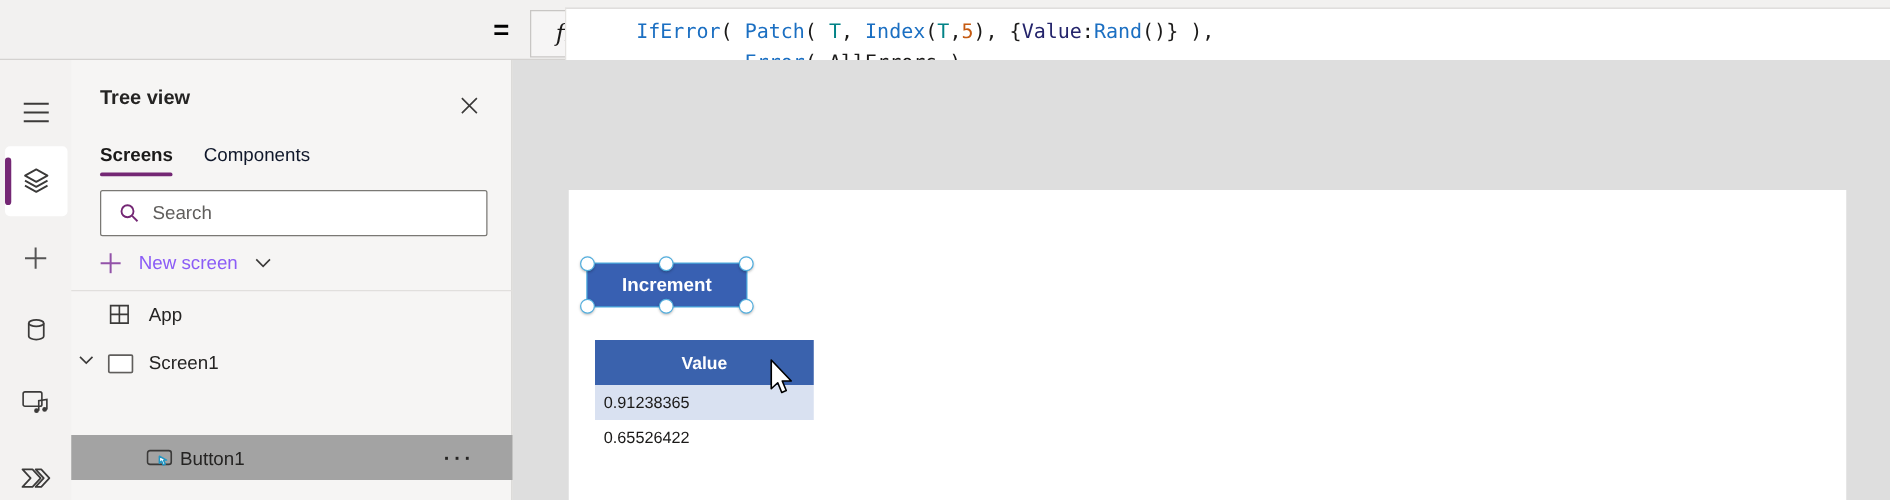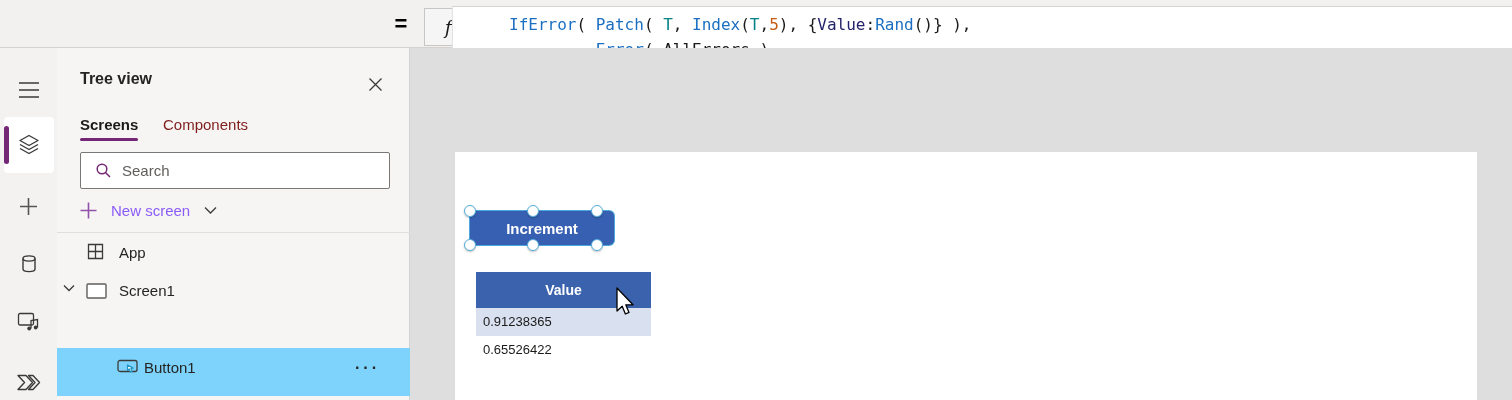--- a/index.html
+++ b/index.html
@@ -55,7 +55,7 @@
   .tree-title { position:absolute; left:23px; top:22px; font-size:16px; font-weight:600; color:#252423; }
   .tree-close { position:absolute; left:308px; top:26px; width:20px; height:20px;
                 display:flex; align-items:center; justify-content:center; cursor:default; }
-  .tree-tab { position:absolute; top:68px; font-size:15px; color:#7f1d1d; cursor:default; }
+  .tree-tab { position:absolute; top:68px; font-size:15px; color:#0f172a; cursor:default; }
   .tab-screens { left:23px; font-weight:600; color:#1b1a19; }
   .tab-components { left:106px; }
   .tab-underline { position:absolute; left:23px; top:90px; width:58px; height:3px;

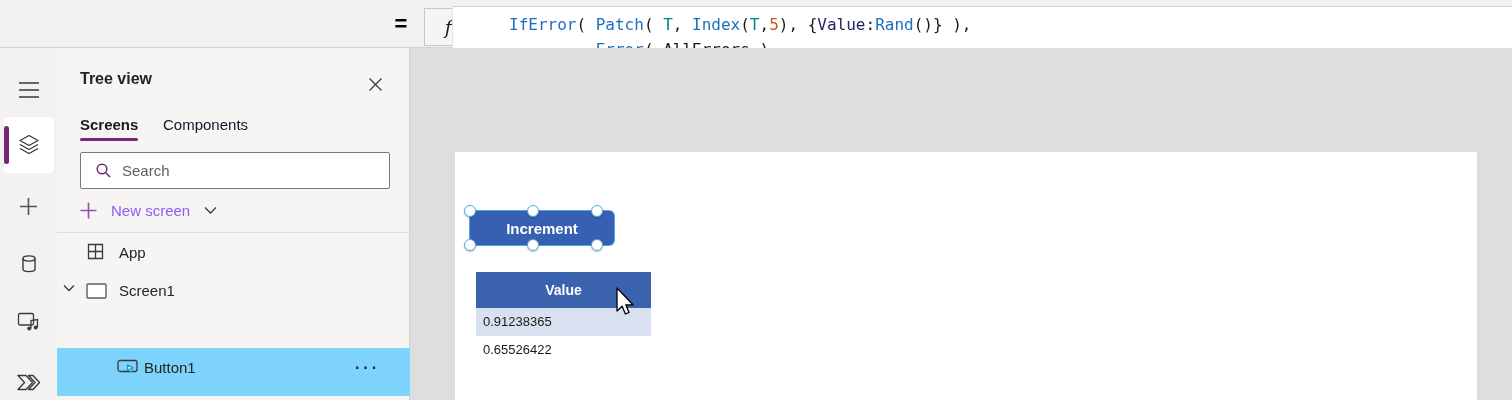--- a/index.html
+++ b/index.html
@@ -87,7 +87,7 @@
   .canvas-area { position:absolute; left:410px; top:48px; width:1102px; height:352px; background:#dedede; }
   .canvas-page { position:absolute; left:45px; top:104px; width:1022px; height:300px; background:#fff; }
 
-  .pa-button { position:absolute; left:15px; top:59px; width:144px; height:34px;
+  .pa-button { position:absolute; left:15px; top:59px; width:127px; height:34px;
                background:var(--button-fill); border-radius:5px;
                box-shadow:0 0 0 1px #4aa8dc;
                display:flex; align-items:center; justify-content:center;

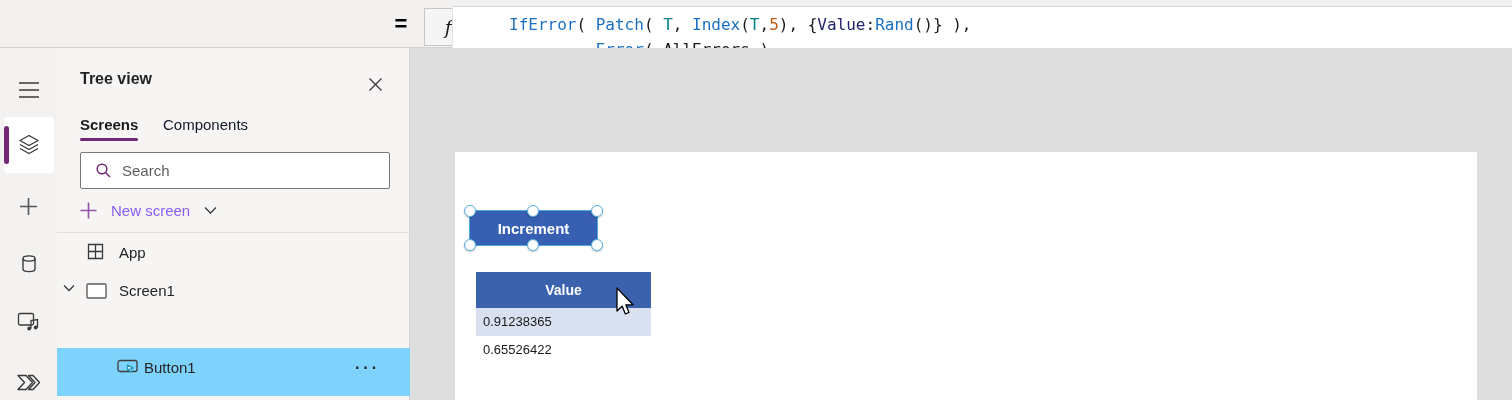--- a/index.html
+++ b/index.html
@@ -76,7 +76,7 @@
   .row-app        { top:186px; }
   .row-screen1    { top:224px; }
   .row-datatable1 { top:262px; }
-  .row-button1    { top:300px; height:48px; background:#7dd3fc; }
+  .row-button1    { top:300px; height:36px; background:#a3a3a3; }
   .row-button1 .row-label { line-height:40px; }
   .chev { position:absolute; top:12px; }
   .row-icon { position:absolute; top:9px; }

